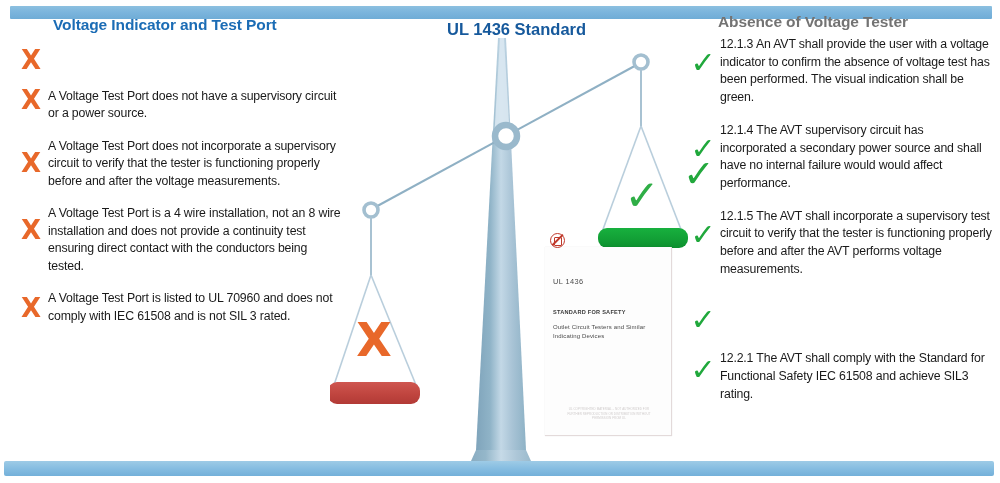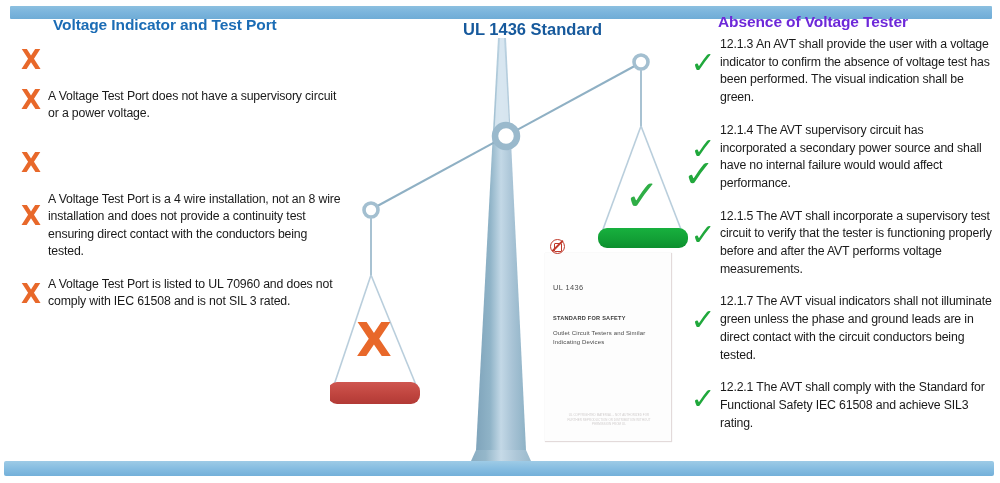--- a/index.html
+++ b/index.html
@@ -39,7 +39,6 @@
     position:absolute;left:447px;top:20px;
     font-size:16.5px;font-weight:bold;color:#16599c;
     white-space:nowrap;
-    margin-left:16px;
   }
   .h-right{
     position:absolute;left:718px;top:13px;

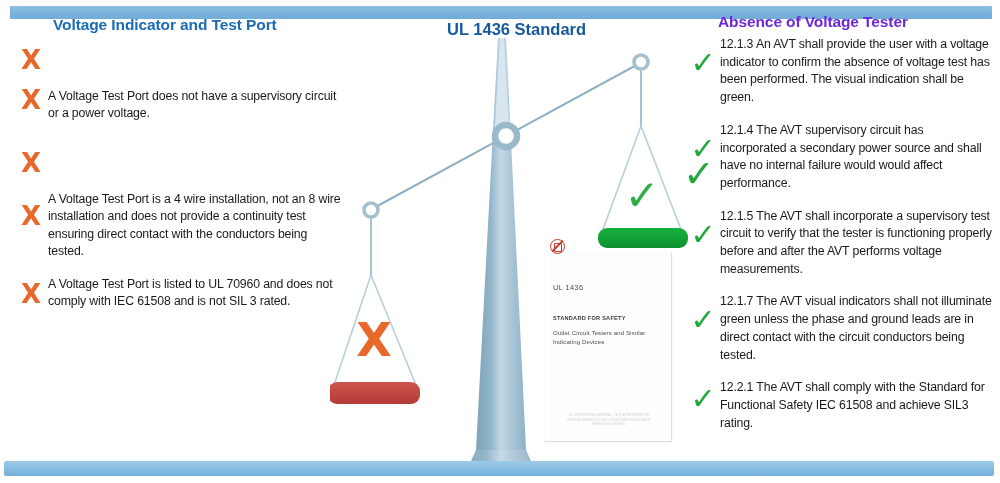--- a/index.html
+++ b/index.html
@@ -42,7 +42,7 @@
   }
   .h-right{
     position:absolute;left:718px;top:13px;
-    font-size:15.5px;font-weight:bold;color:#6d28d9;
+    font-size:15.5px;font-weight:bold;color:#737373;
     letter-spacing:-0.1px;white-space:nowrap;
   }
 

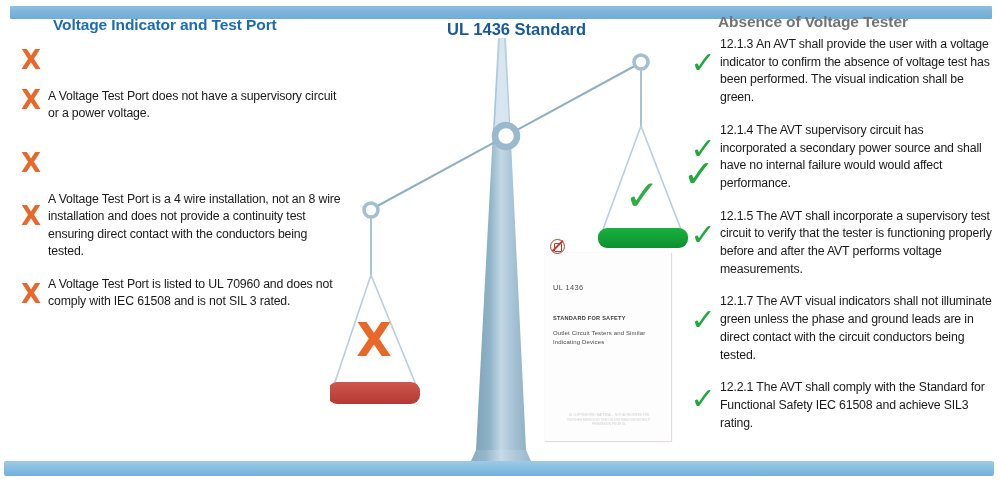--- a/index.html
+++ b/index.html
@@ -222,7 +222,7 @@
 
     <div class="bullet">
       <div class="mark x m-t0">X</div>
-      <div class="btext">A Voltage Test Port does not have a supervisory circuit or a power voltage.</div>
+      <div class="btext">A Voltage Test Port does not have a supervisory circuit or a power source.</div>
     </div>
 
     <div class="bullet">

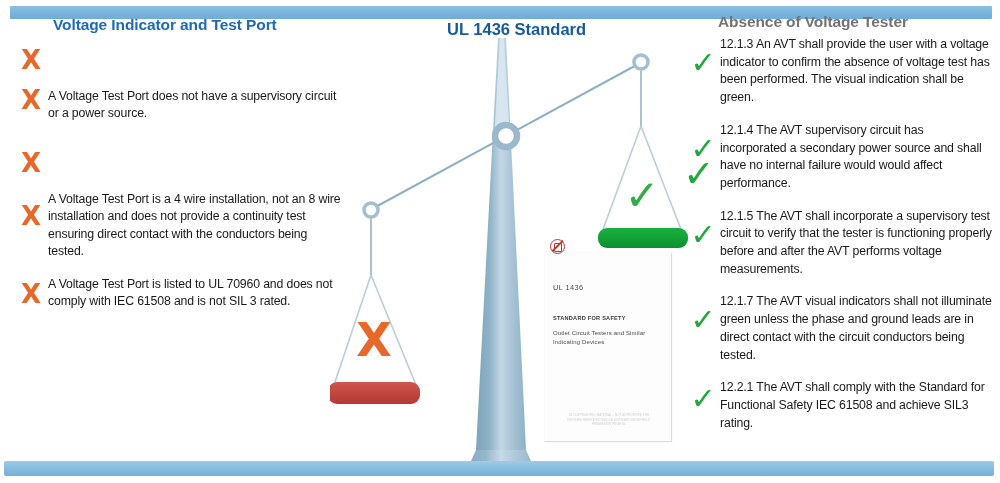--- a/index.html
+++ b/index.html
@@ -227,6 +227,7 @@
 
     <div class="bullet">
       <div class="mark x m-t1">X</div>
+      <div class="btext">A Voltage Test Port does not incorporate a supervisory circuit to verify that the tester is functioning properly before and after the voltage measurements.</div>
     </div>
 
     <div class="bullet">

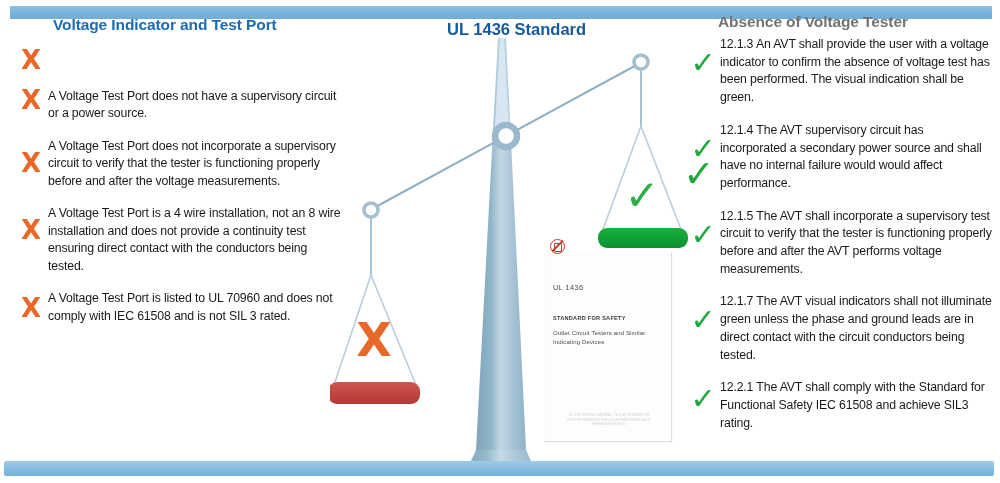--- a/index.html
+++ b/index.html
@@ -99,7 +99,7 @@
 
   
   .ul-doc{
-    position:absolute;left:545px;top:253px;
+    position:absolute;left:545px;top:247px;
     width:126px;height:188px;
     background:#fdfdfd;
     border:1px solid #e3dada;

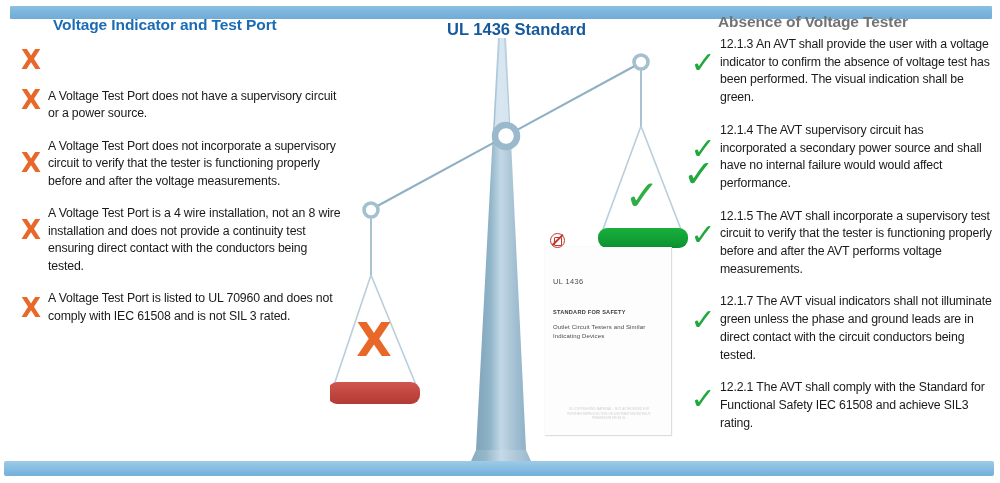--- a/index.html
+++ b/index.html
@@ -261,7 +261,6 @@
 
     <div class="bullet">
       <div class="mark check m-t1">✓</div>
-      <div class="btext">12.1.7 The AVT visual indicators shall not illuminate green unless the phase and ground leads are in direct contact with the circuit conductors being tested.</div>
     </div>
 
     <div class="bullet">

